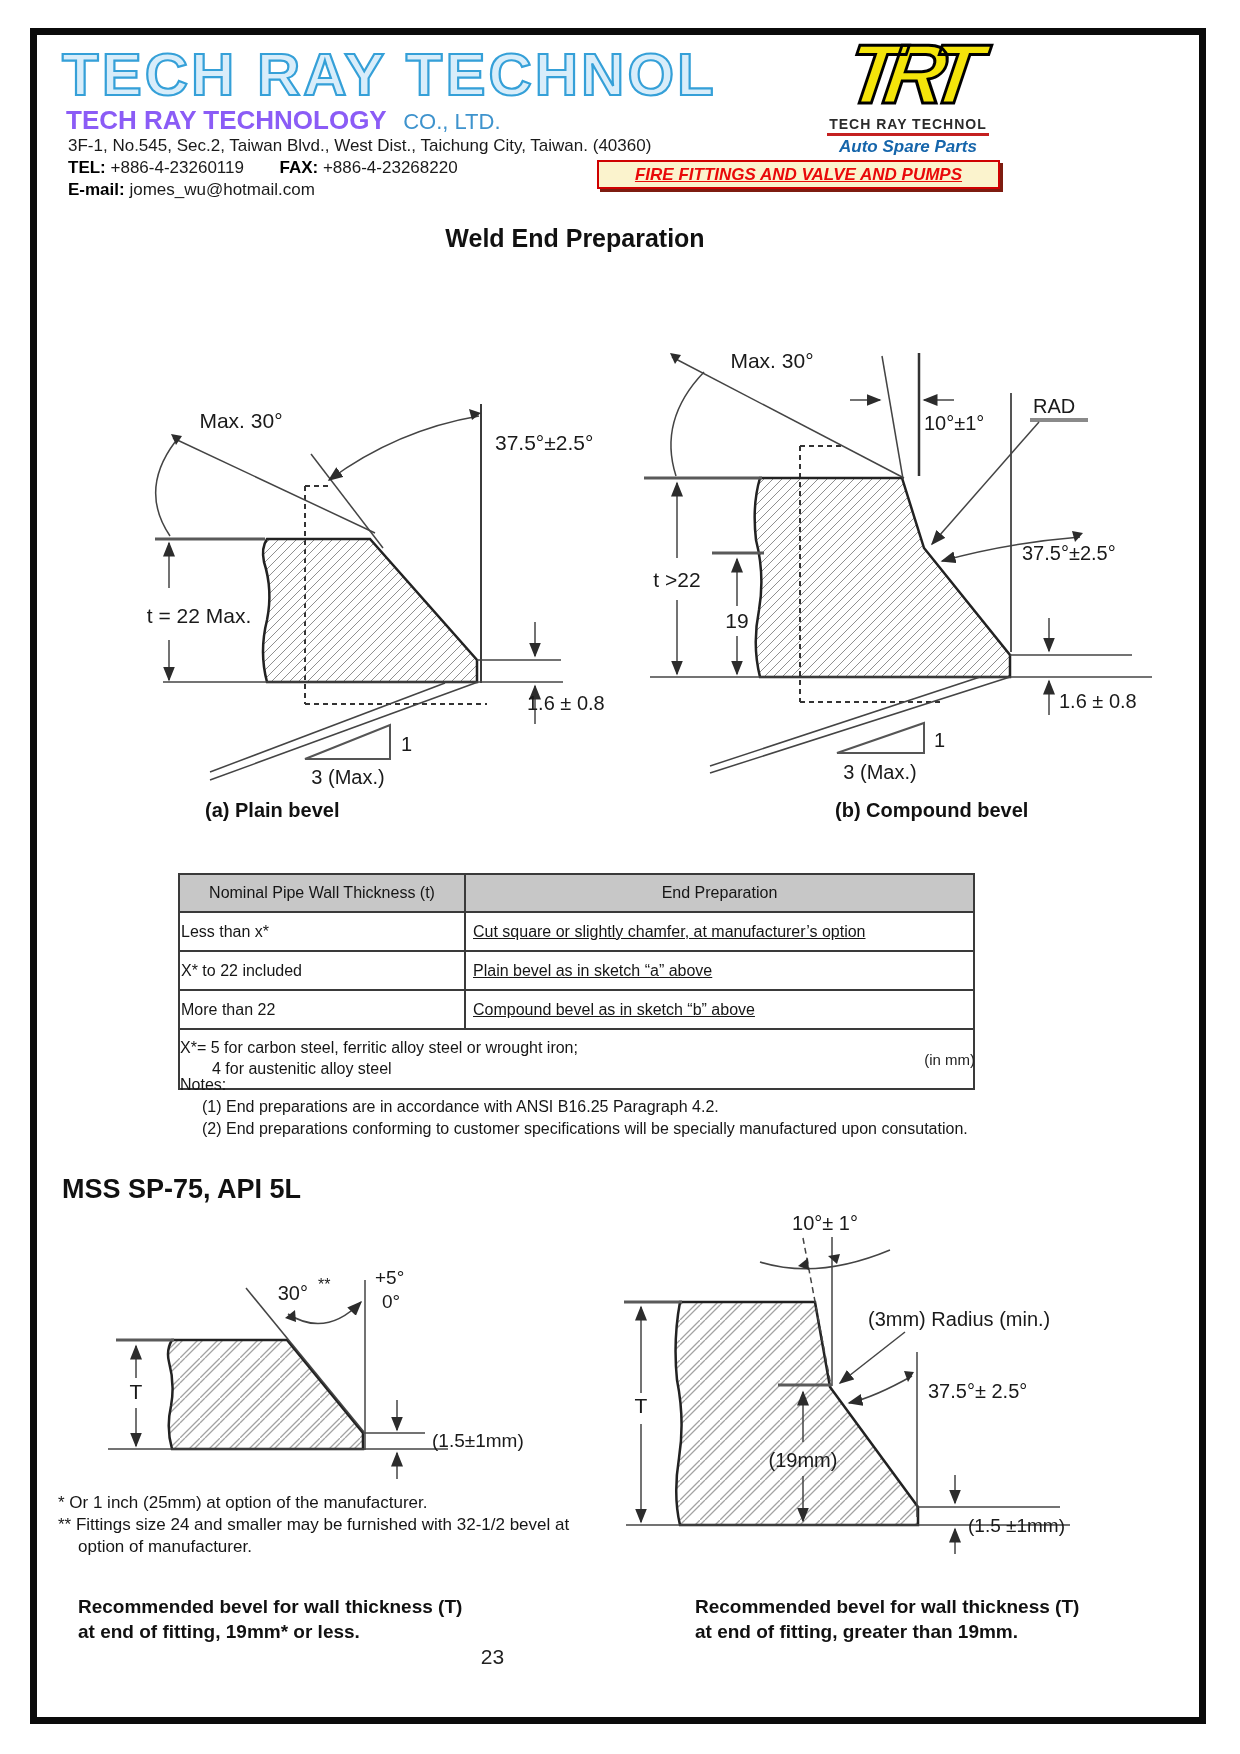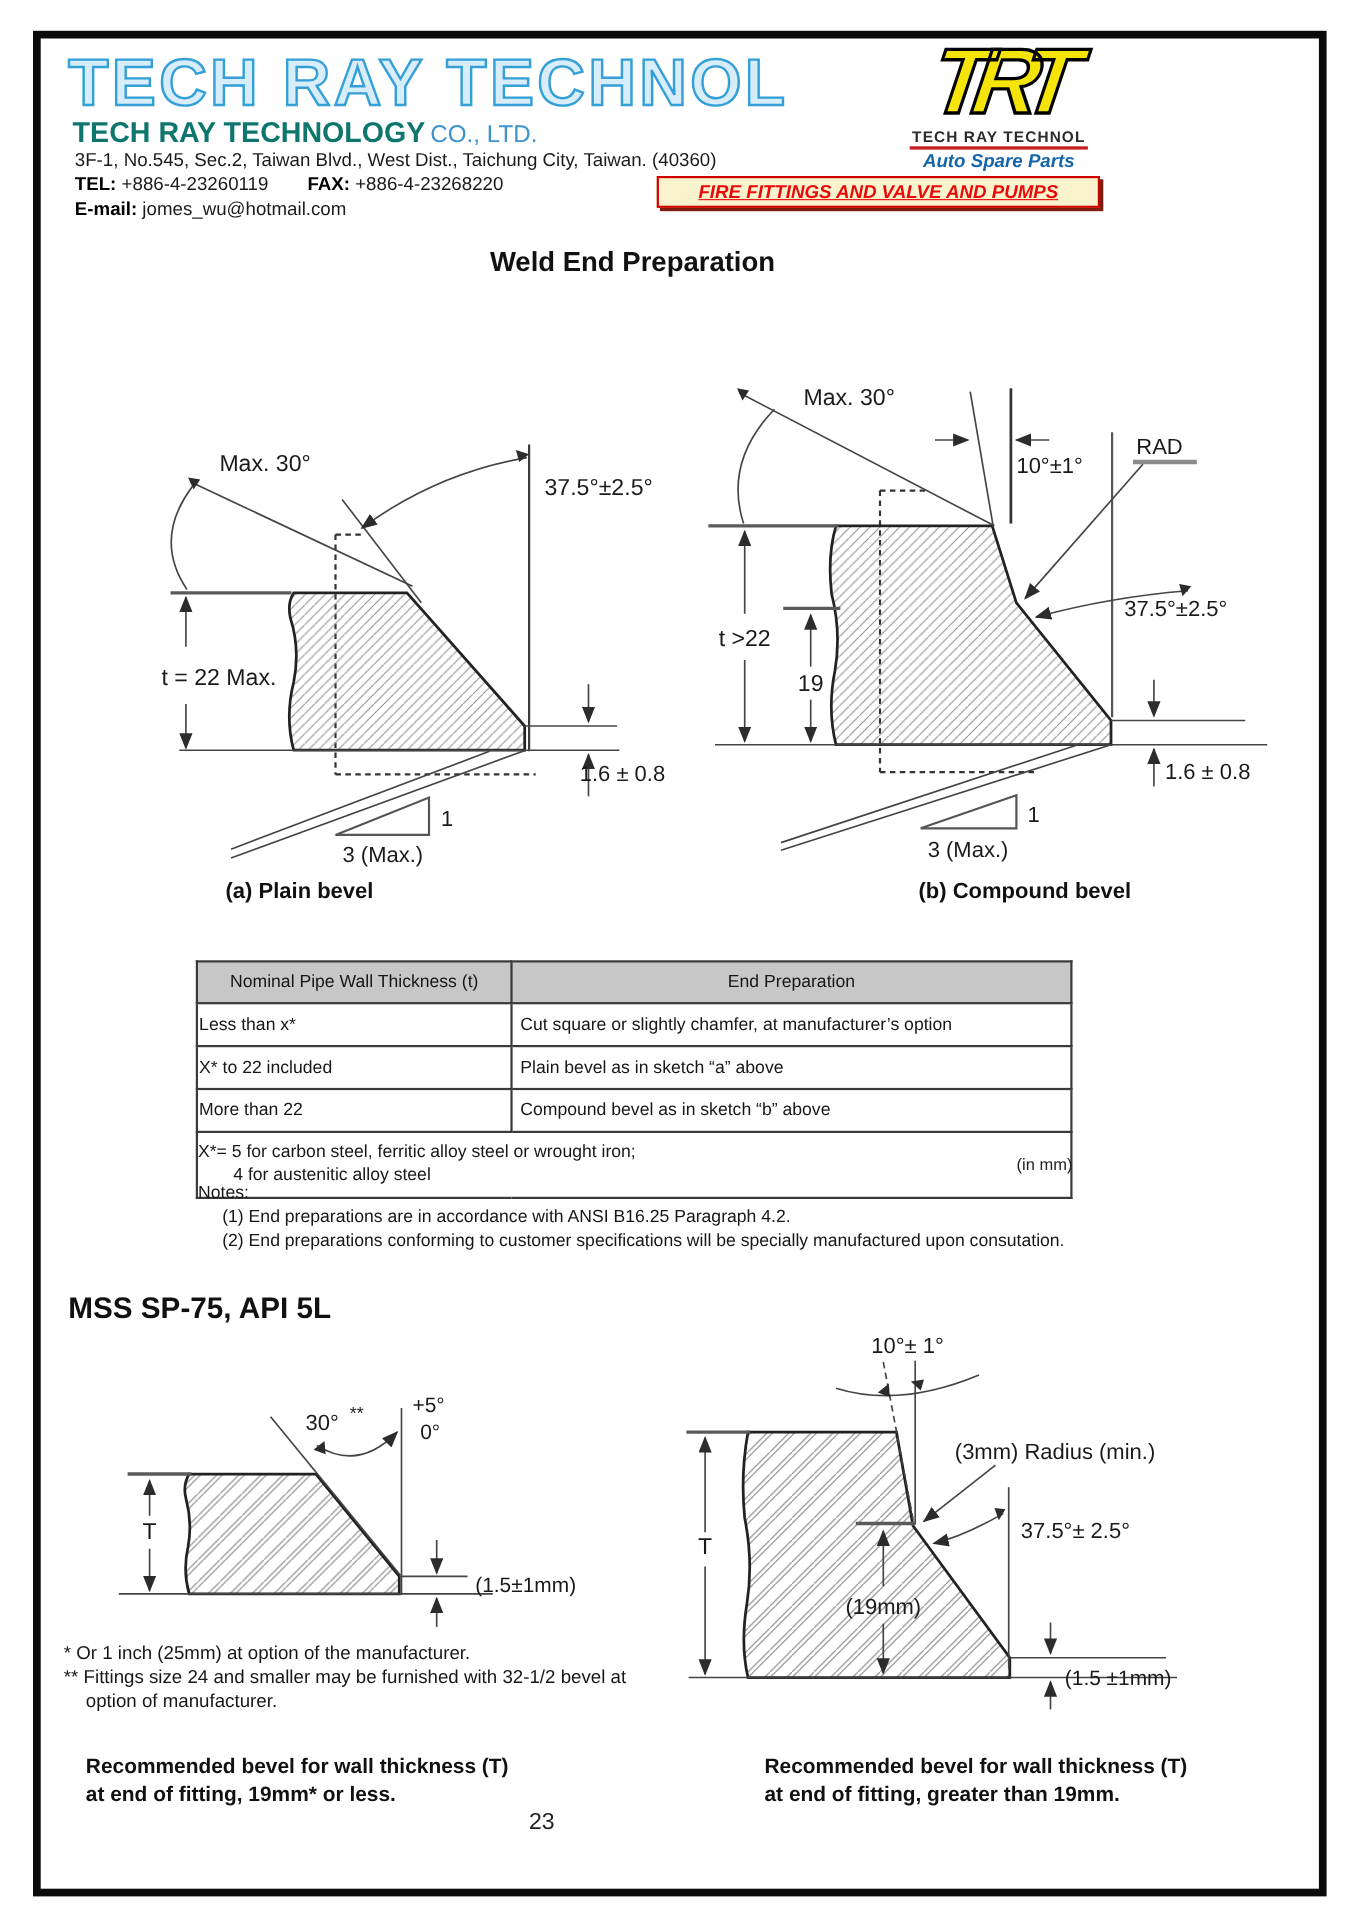--- a/index.html
+++ b/index.html
@@ -12,7 +12,7 @@
   .logo-big{left:62px;top:40px;font-size:60px;font-weight:bold;letter-spacing:3px;
             color:#d8edfa;-webkit-text-stroke:2.2px #35a0d8;white-space:nowrap;}
   .company-line{left:66px;top:105px;white-space:nowrap;}
-  .company-name{font-size:26px;font-weight:bold;color:#0f766e;}
+  .company-name{font-size:26px;font-weight:bold;color:#8b5cf6;}
   .company-type{font-size:22px;color:#3e93cd;}
   .addr{left:68px;top:136px;font-size:17px;color:#1a1a1a;white-space:nowrap;}
   .telline{left:68px;top:158px;font-size:17px;color:#1a1a1a;white-space:nowrap;}

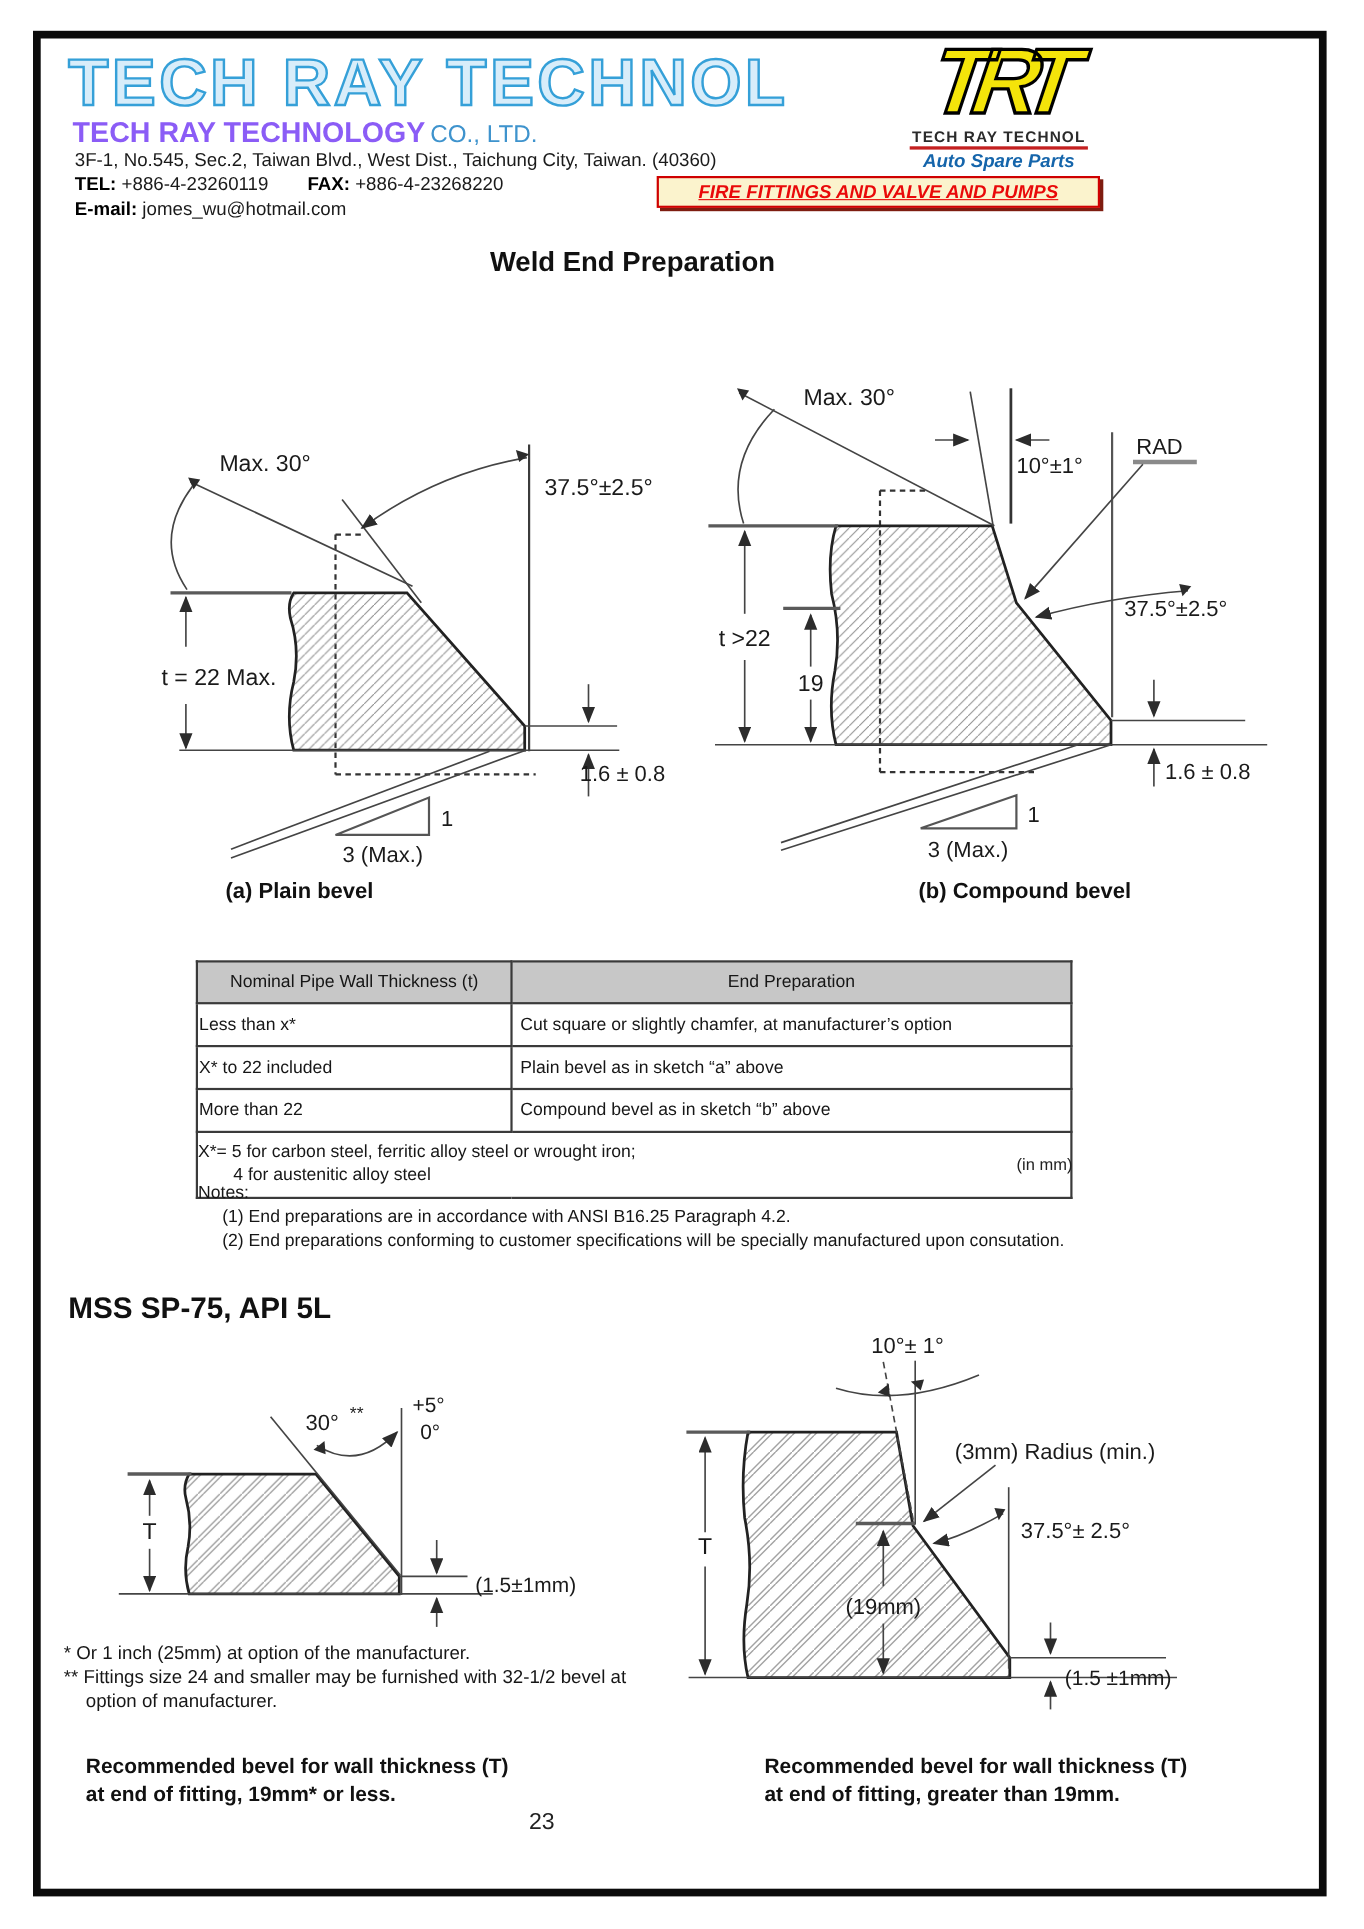--- a/index.html
+++ b/index.html
@@ -13,7 +13,7 @@
             color:#d8edfa;-webkit-text-stroke:2.2px #35a0d8;white-space:nowrap;}
   .company-line{left:66px;top:105px;white-space:nowrap;}
   .company-name{font-size:26px;font-weight:bold;color:#8b5cf6;}
-  .company-type{font-size:22px;color:#3e93cd;}
+  .company-type{font-size:22px;color:#3e93cd;margin-left:12px;}
   .addr{left:68px;top:136px;font-size:17px;color:#1a1a1a;white-space:nowrap;}
   .telline{left:68px;top:158px;font-size:17px;color:#1a1a1a;white-space:nowrap;}
   .telline b, .mailline b{color:#000;}

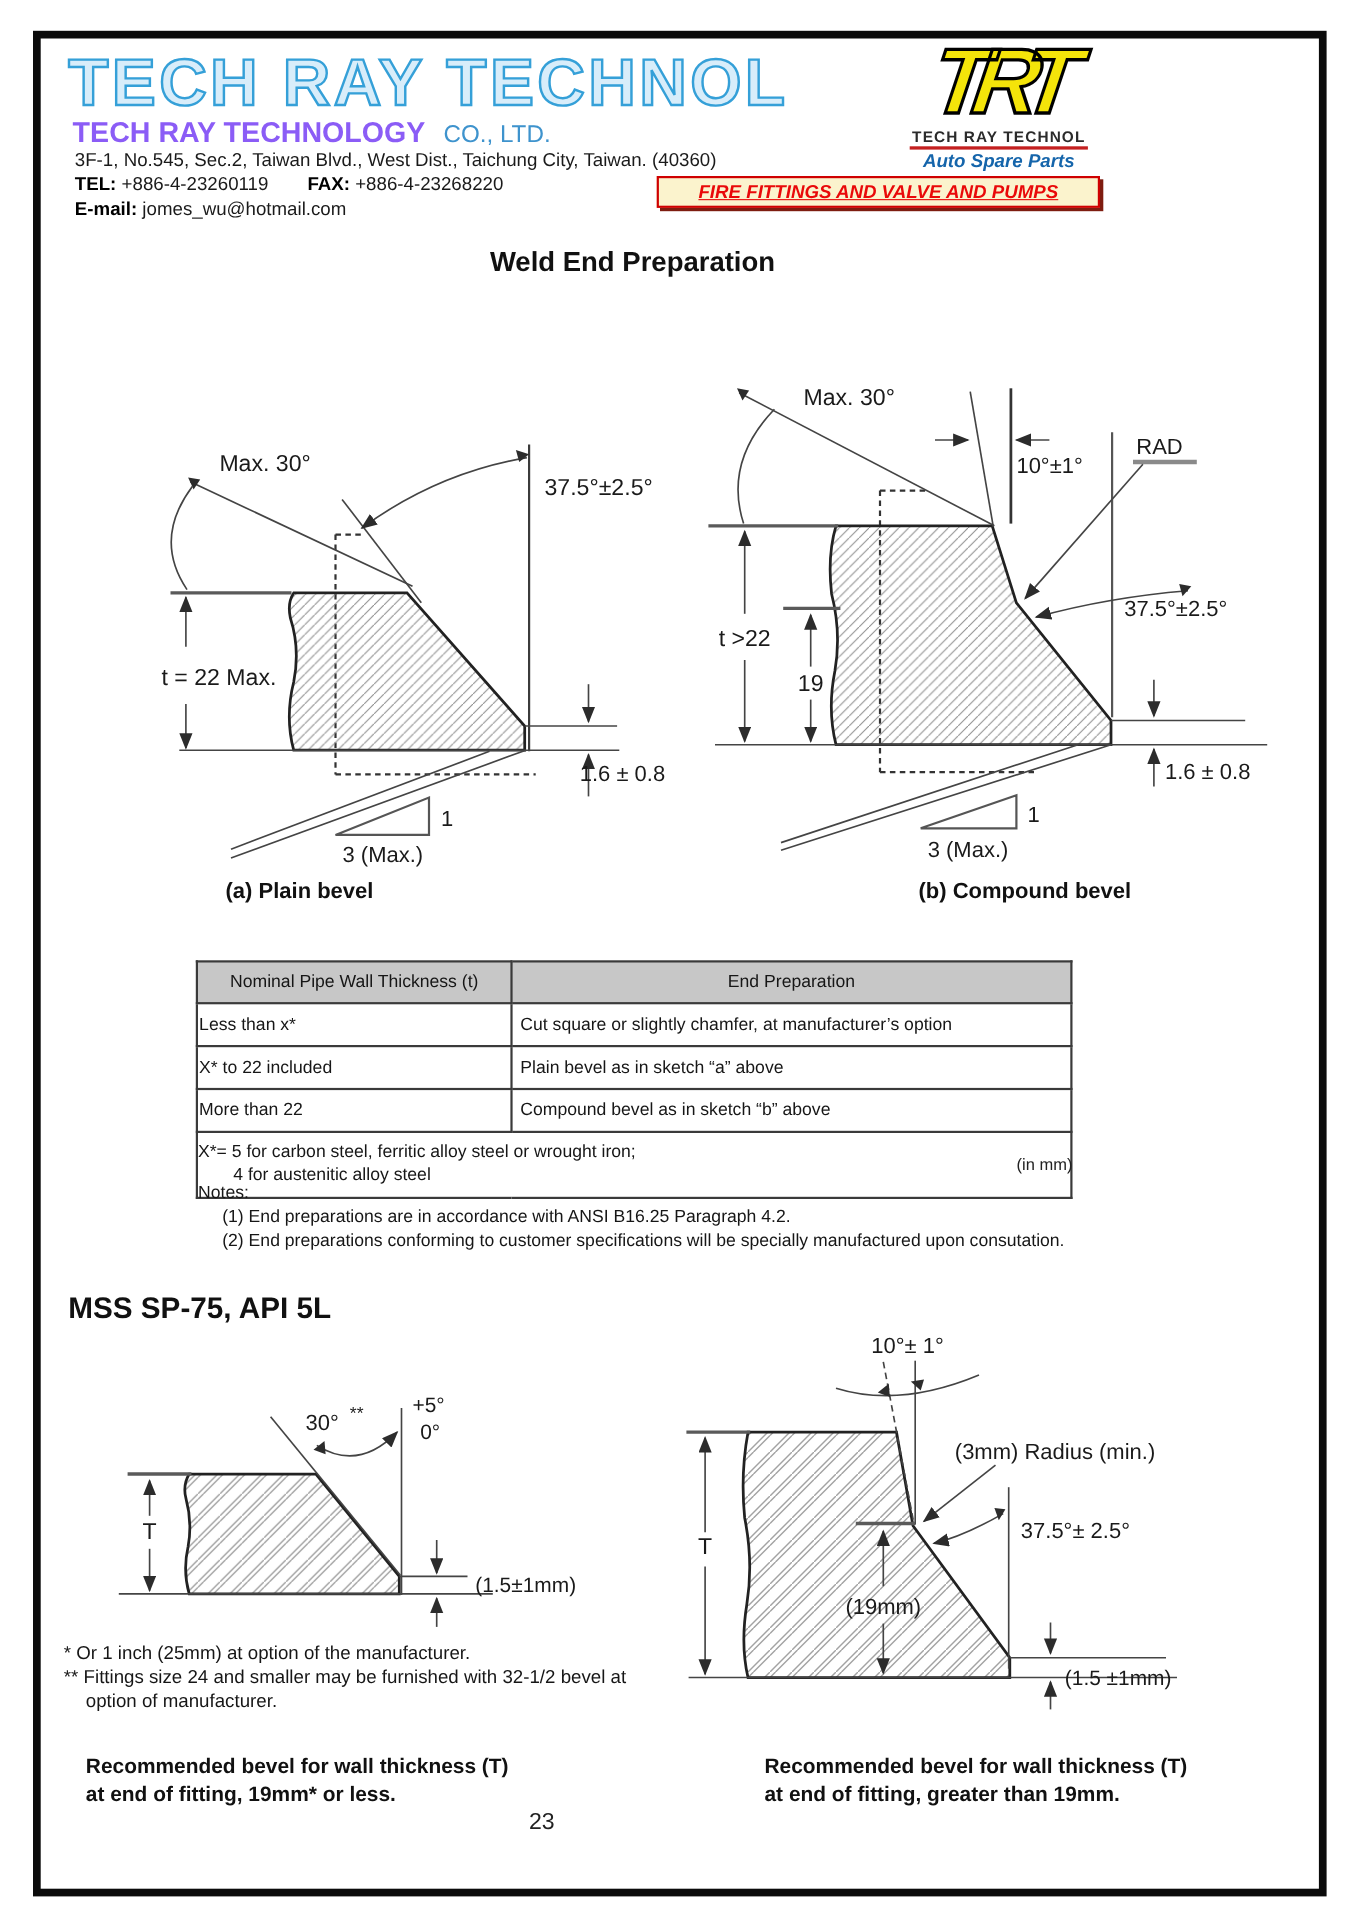--- a/index.html
+++ b/index.html
@@ -44,7 +44,7 @@
   .spec-table th{background:#c7c7c7;height:34px;font-weight:normal;}
   .spec-table td{height:35px;}
   .spec-table .c1{width:282px;}
-  .spec-table .c2{padding-left:7px;}
+  .spec-table .c2{padding-left:7px;text-decoration:underline;}
   .spec-table .foot{padding:7px 8px 9px 0;line-height:21px;height:auto;}
   .spec-table .indent{padding-left:32px;}
   .inmm{left:178px;top:1051px;width:797px;text-align:right;font-size:15px;color:#222;}

